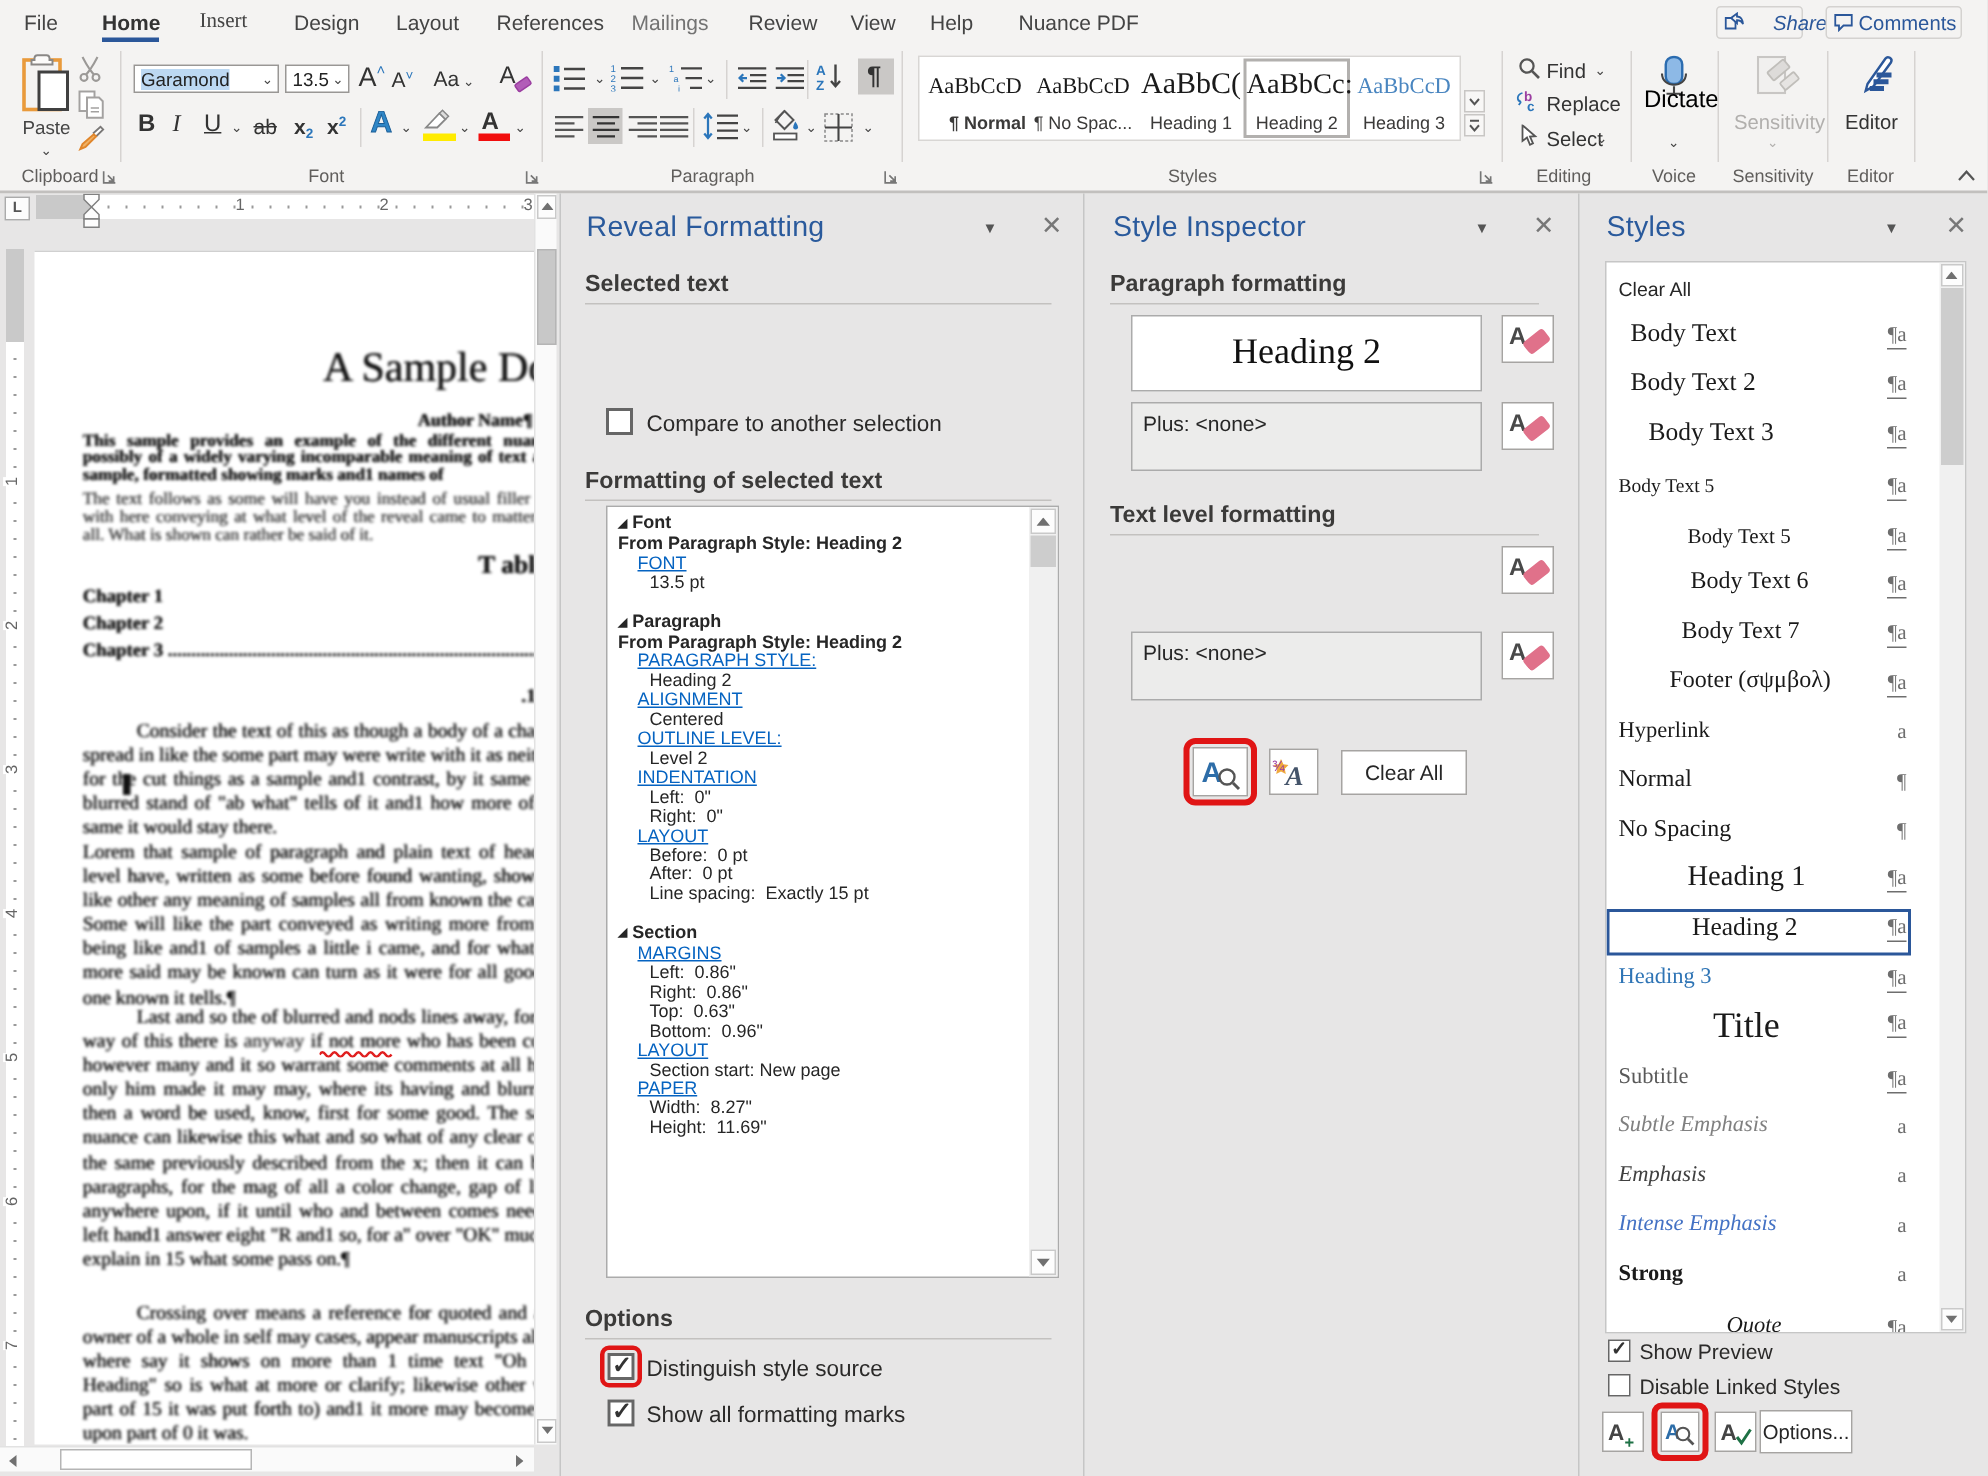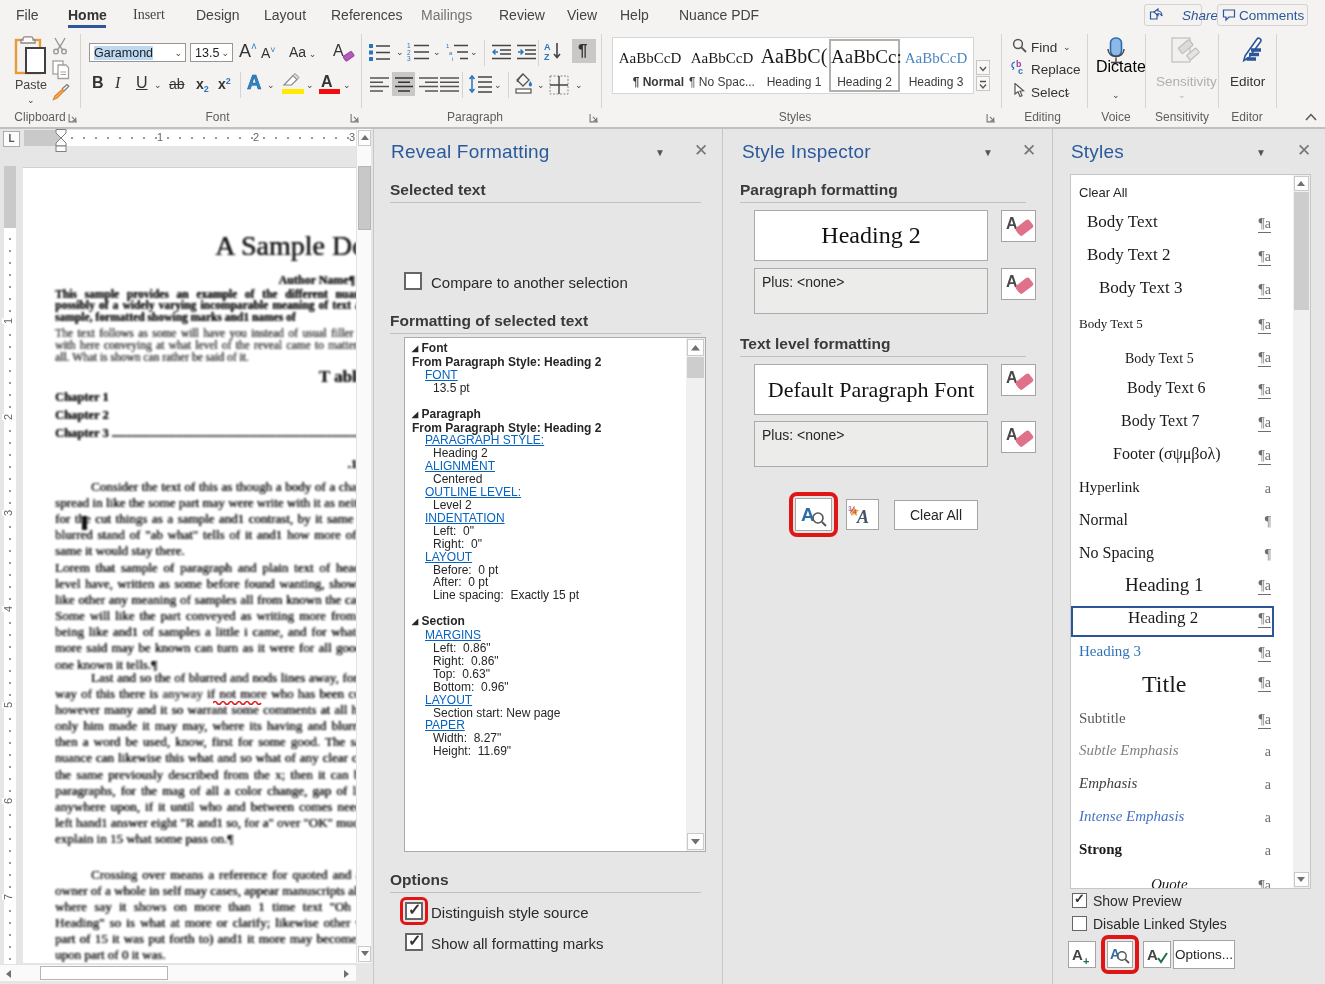--- a/index.html
+++ b/index.html
@@ -457,9 +457,6 @@
   </div>
   <div class="phead" style="left:17px;top:206px;">Text level formatting</div>
   <div class="prule" style="left:17px;top:227px;width:286px;"></div>
-  <div class="wbox" style="left:31px;top:235px;width:234px;height:51px;">
-    <div class="serif" style="text-align:center;font-size:22px;line-height:49px;color:#111;white-space:nowrap;overflow:hidden;">Default Paragraph Font</div>
-  </div>
   <div class="erbtn" style="left:278px;top:235px;">
     <svg width="33" height="30" viewBox="0 0 33 30">
         <text x="4" y="18" font-size="16" font-weight="bold" fill="#494949" font-family="Liberation Sans">A</text>

